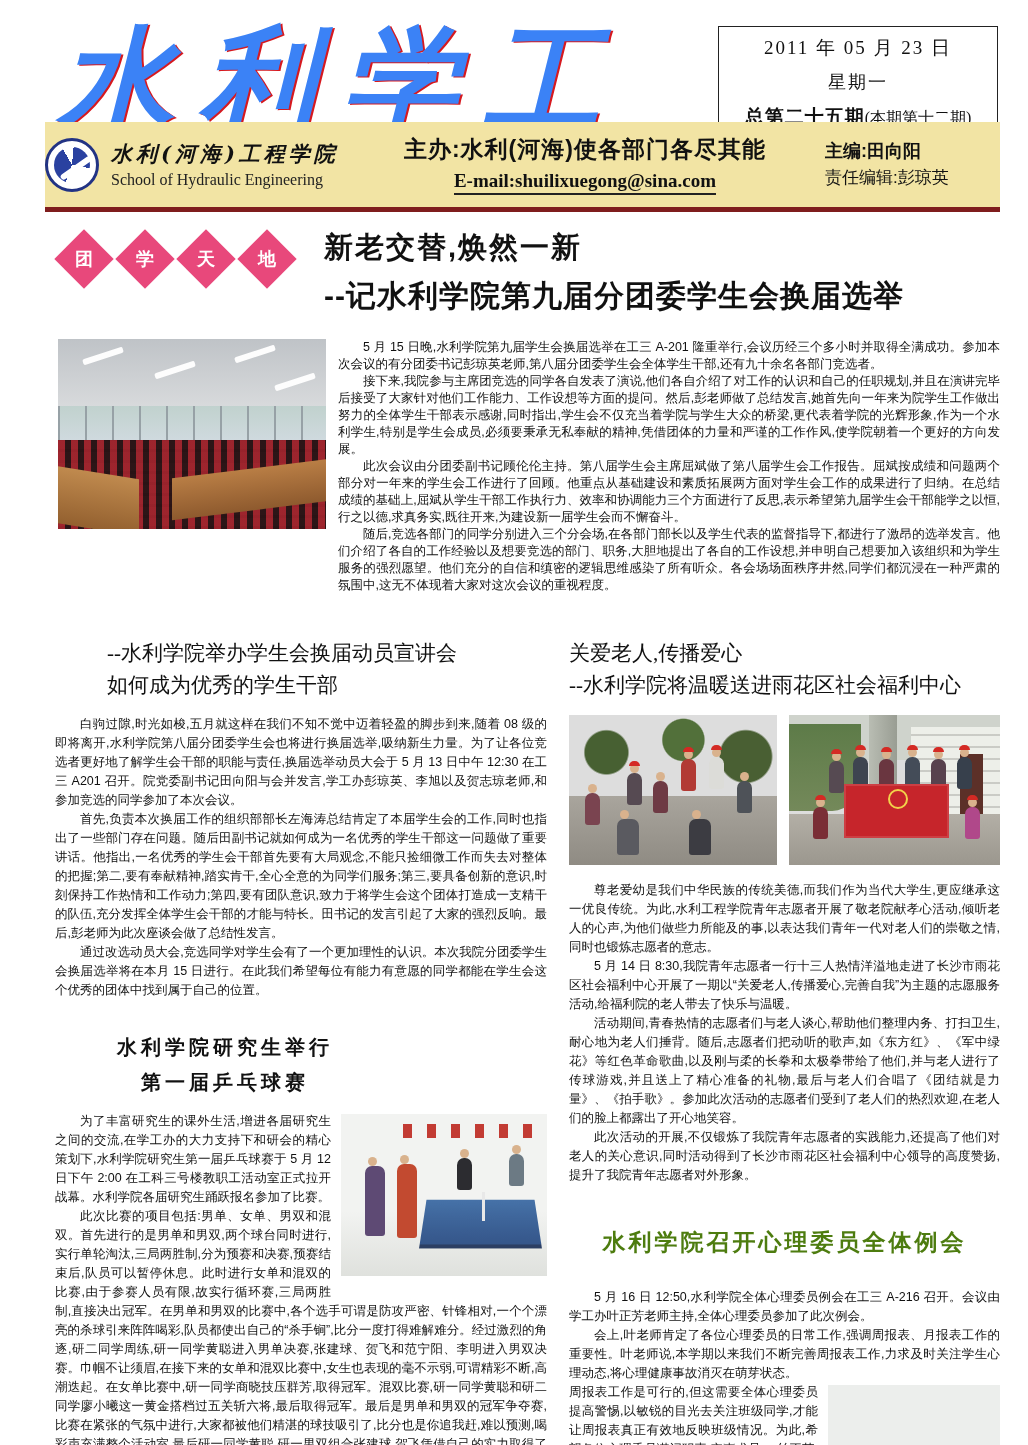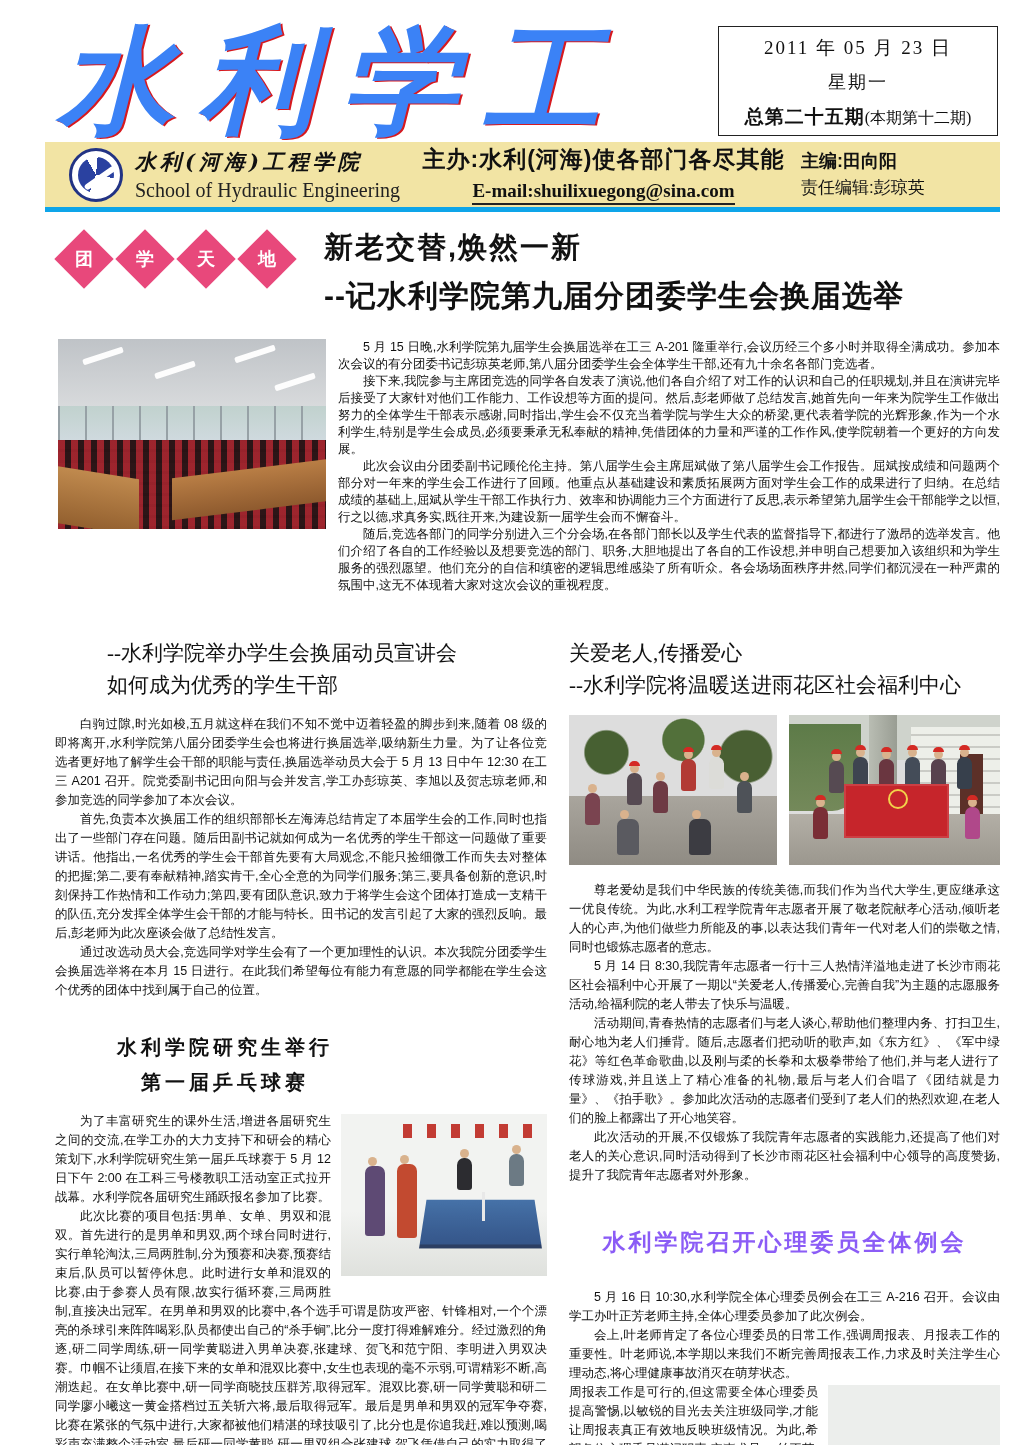--- a/index.html
+++ b/index.html
@@ -19,8 +19,8 @@
   .datebox .d3 { margin-top:10px; font-size:16px; white-space:nowrap; }
   .datebox .d3 b { font-size:19px; letter-spacing:1px; }
 
-  .orgbar { position:absolute; left:45px; right:28px; bottom:0; height:70px; background:#f2e4a4;
-    border-bottom:5px solid #0ea5e9; display:flex; align-items:center; padding:0 24px; gap:12px; }
+  .orgbar { position:absolute; left:45px; right:28px; bottom:0; height:90px; background:#f2e4a4;
+    border-bottom:5px solid #7f1d1d; display:flex; align-items:center; padding:0 0; gap:12px; }
   .logo { width:54px; height:54px; border-radius:50%; border:3px solid #223384; background:#fff;
     position:relative; overflow:hidden; flex:0 0 auto; }
   .logo .swirl { position:absolute; inset:6px; border-radius:50%;

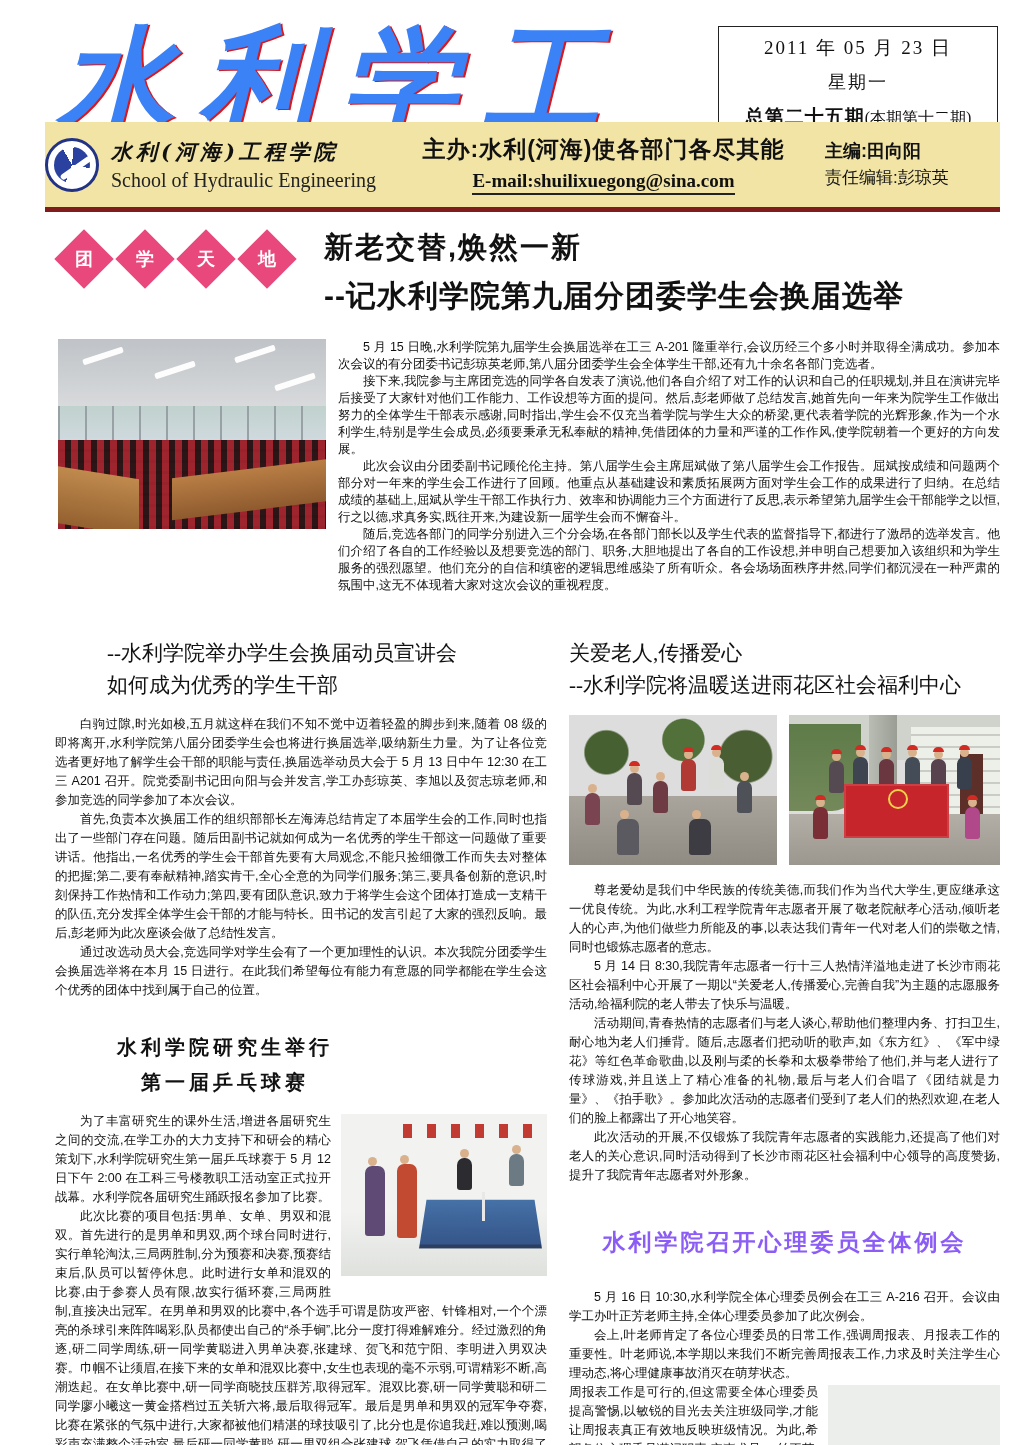--- a/index.html
+++ b/index.html
@@ -30,7 +30,7 @@
   .orgnames { flex:0 0 auto; padding-right:6px; }
   .org-cn { font-family:"DejaVu Serif", serif; font-style:italic; font-weight:bold;
     font-size:21px; letter-spacing:4px; }
-  .org-en { font-family:"Liberation Serif", serif; font-size:20px; margin-top:3px; color:#222; }
+  .org-en { font-family:"Liberation Serif", serif; font-size:16px; margin-top:3px; color:#222; }
   .sponsor-col { flex:1; text-align:center; }
   .sponsor { font-size:23px; font-weight:bold; letter-spacing:1px; }
   .email { display:inline-block; font-family:"Liberation Serif", serif; font-weight:bold;

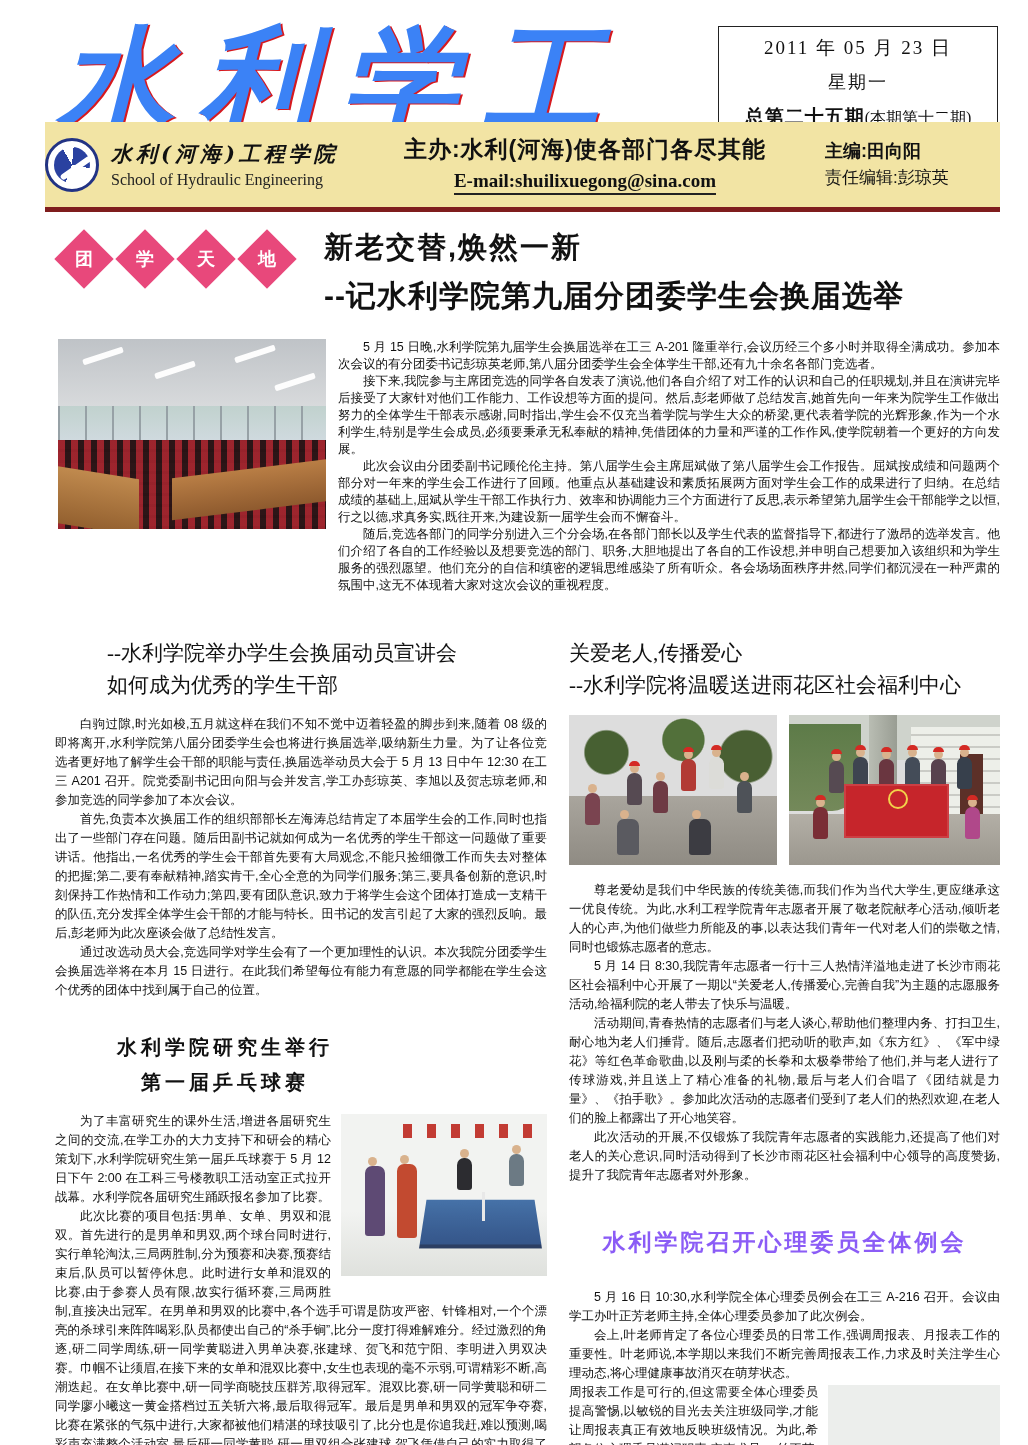--- a/index.html
+++ b/index.html
@@ -75,7 +75,7 @@
   .wp2 { flex:1; height:150px; }
 
   .psy-header { text-align:center; font-family:"Liberation Serif", serif; font-weight:600;
-    color:#8b5cf6; font-size:23px; letter-spacing:3px; margin:42px 0 30px; }
+    color:#4d7c0f; font-size:23px; letter-spacing:3px; margin:42px 0 30px; }
   .psy-photo { float:right; width:172px; height:120px; margin:2px 0 6px 10px; }
 
   

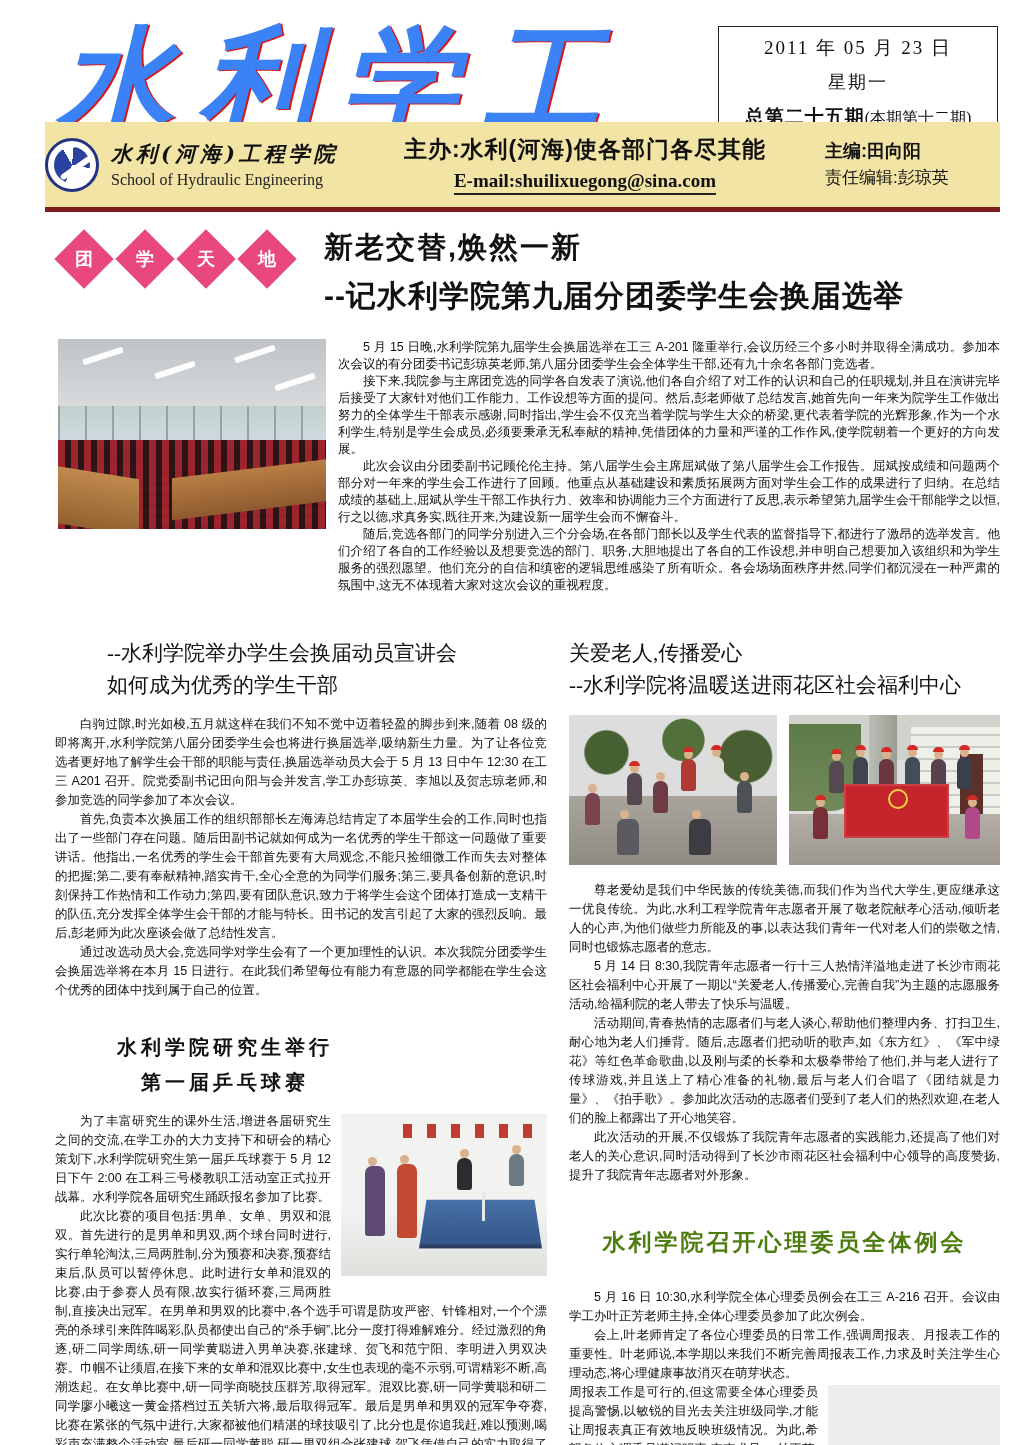--- a/index.html
+++ b/index.html
@@ -292,7 +292,7 @@
       <div class="psy-header">水利学院召开心理委员全体例会</div>
 
       <div class="col-body">
-        <p>5 月 16 日 10:30,水利学院全体心理委员例会在工三 A-216 召开。会议由学工办叶正芳老师主持,全体心理委员参加了此次例会。</p>
+        <p>5 月 16 日 12:50,水利学院全体心理委员例会在工三 A-216 召开。会议由学工办叶正芳老师主持,全体心理委员参加了此次例会。</p>
         <p>会上,叶老师肯定了各位心理委员的日常工作,强调周报表、月报表工作的重要性。叶老师说,本学期以来我们不断完善周报表工作,力求及时关注学生心理动态,将心理健康事故消灭在萌芽状态。</p>
         <div class="photo psy-photo">
           <div class="abs ph-wall"></div>

